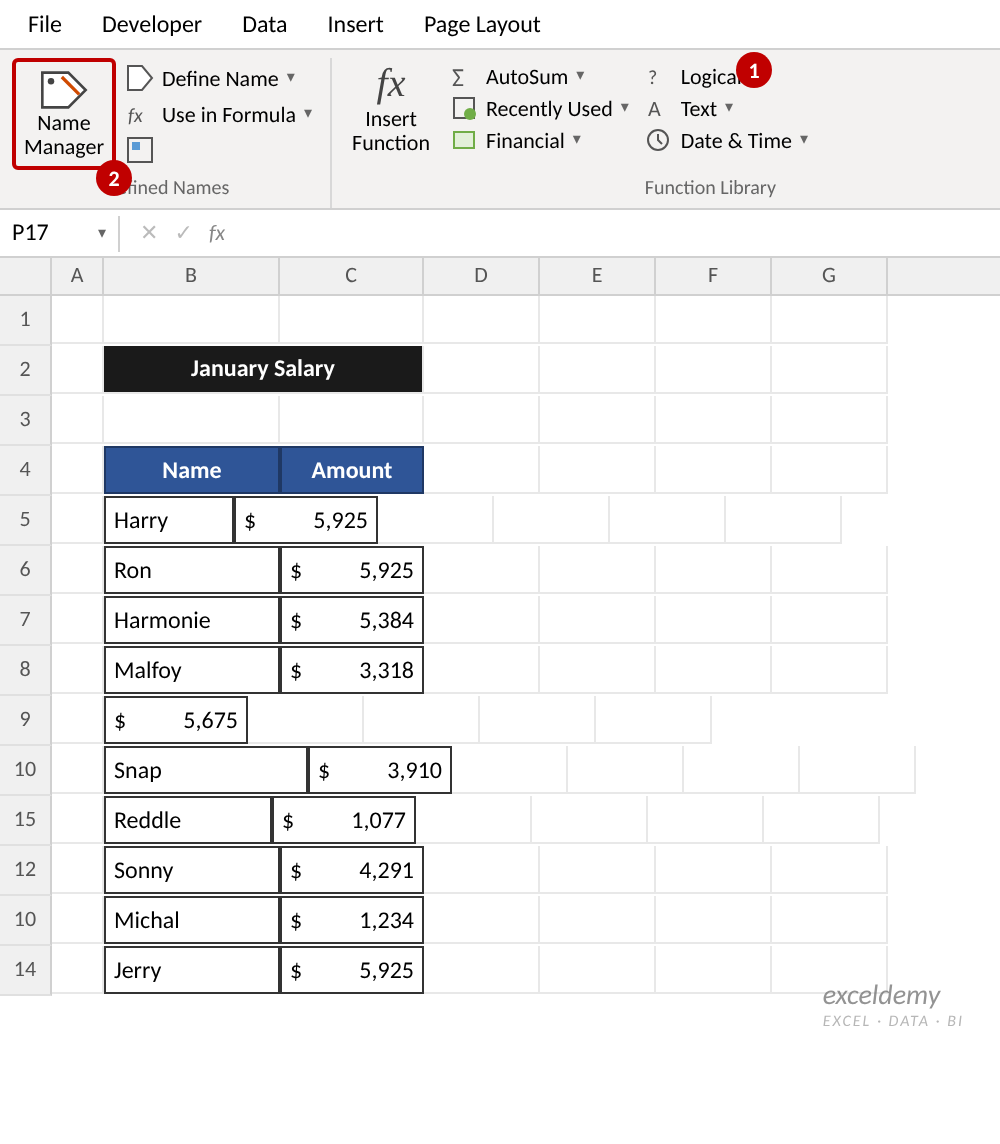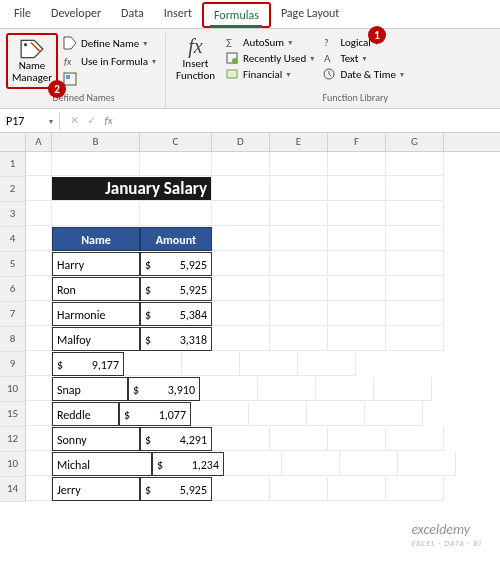--- a/index.html
+++ b/index.html
@@ -6,7 +6,7 @@
 body { font-family: "Segoe UI", Calibri, sans-serif; font-size: 12px; background: #fff; width: 500px; height: 572px; position: relative; overflow: hidden; }
 
 .tabs { display: flex; background: #fff; border-bottom: 1px solid #d0d0d0; padding: 2px 4px 0; font-size: 12px; }
-.tab { padding: 4px 10px; cursor: pointer; color: #404040; }
+.tab { padding: 4px 10px; cursor: pointer; color: #000000; }
 .tab.active { color: #217346; border: 2px solid #c00000; border-radius: 3px; position: relative; }
 .tab.active::after { content: ''; position: absolute; bottom: -2px; left: 10%; width: 80%; height: 3px; background: #217346; }
 

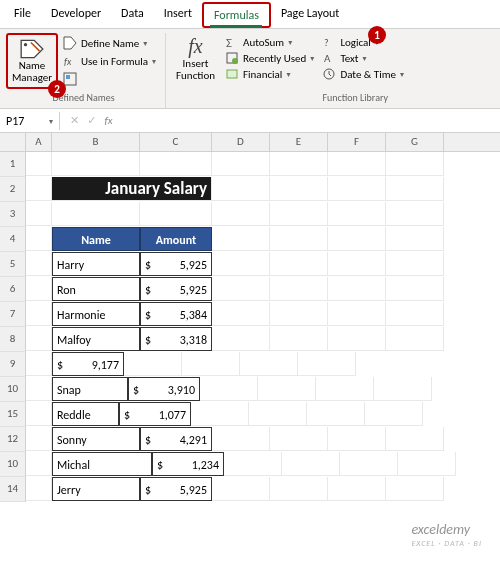--- a/index.html
+++ b/index.html
@@ -73,7 +73,6 @@
   <div class="tab" data-name="tab-developer">Developer</div>
   <div class="tab" data-name="tab-data">Data</div>
   <div class="tab" data-name="tab-insert">Insert</div>
-  <div class="tab active" data-name="tab-formulas">Formulas</div>
   <div class="tab" data-name="tab-page-layout">Page Layout</div>
 </div>
 

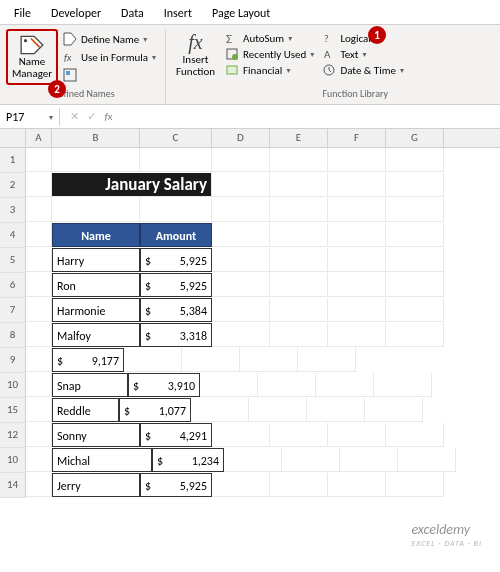--- a/index.html
+++ b/index.html
@@ -54,7 +54,7 @@
 .row-h { width: 26px; border-right: 1px solid #d0d0d0; border-bottom: 1px solid #e0e0e0; background: #f0f0f0; text-align: center; font-size: 11px; color: #555; line-height: 24px; }
 .cell { border-right: 1px solid #e8e8e8; border-bottom: 1px solid #e8e8e8; height: 24px; line-height: 24px; padding: 0 4px; font-size: 12px; overflow: hidden; }
 
-.title-cell { background: #1a1a1a; color: #fff; font-weight: bold; text-align: right; font-size: 17px; }
+.title-cell { background: #1a1a1a; color: #fff; font-weight: bold; text-align: center; font-size: 12px; }
 .header-cell { background: #2f5597; color: #fff; font-weight: bold; text-align: center; border: 1px solid #1f3864; }
 .data-cell { border: 1px solid #333; background: #fff; }
 .data-name { text-align: left; }

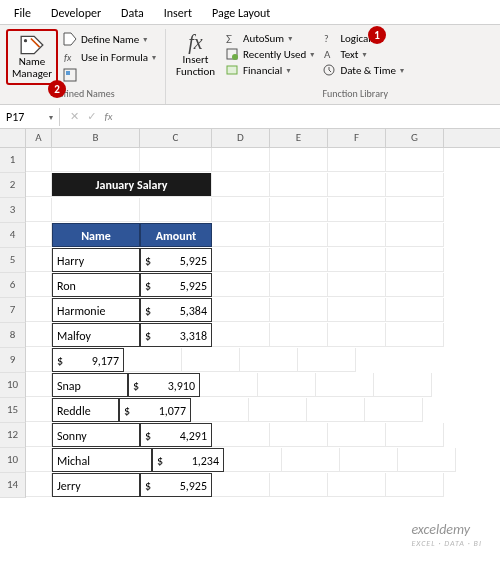--- a/index.html
+++ b/index.html
@@ -268,7 +268,7 @@
       <div class="row" data-name="table-row">
         <div class="row-h" data-name="row-header">5</div>
         <div class="cell" data-name="cell" style="width: 26px;"></div>
-        <div class="cell data-cell data-name" data-name="cell" style="width: 88px;">Harry</div>
+        <div class="cell data-cell data-name" data-name="cell" style="width: 65px;">Harry</div>
         <div class="cell data-cell" data-name="cell" style="width: 72px;">
           <div class="amt-wrapper">
             <span>$</span>

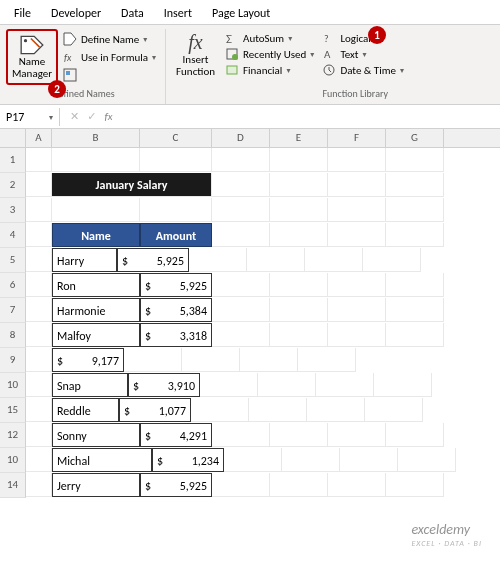--- a/index.html
+++ b/index.html
@@ -331,7 +331,7 @@
         <div class="cell data-cell" data-name="cell" style="width: 72px;">
           <div class="amt-wrapper">
             <span>$</span>
-            <span>9,177</span>
+            <span>5,675</span>
           </div>
         </div>
         <div class="cell" data-name="cell" style="width: 58px;"></div>

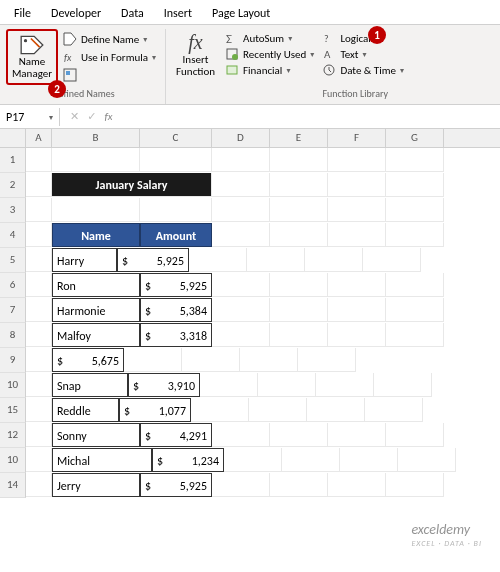--- a/index.html
+++ b/index.html
@@ -342,7 +342,7 @@
       <div class="row" data-name="table-row">
         <div class="row-h" data-name="row-header">10</div>
         <div class="cell" data-name="cell" style="width: 26px;"></div>
-        <div class="cell data-cell data-name" data-name="cell" style="width: 76px;">Snap</div>
+        <div class="cell data-cell data-name" data-name="cell" style="width: 102px;">Snap</div>
         <div class="cell data-cell" data-name="cell" style="width: 72px;">
           <div class="amt-wrapper">
             <span>$</span>

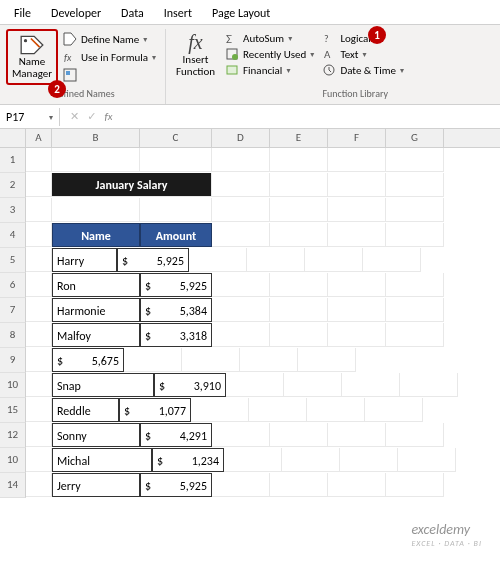--- a/index.html
+++ b/index.html
@@ -357,7 +357,7 @@
       <div class="row" data-name="table-row">
         <div class="row-h" data-name="row-header">15</div>
         <div class="cell" data-name="cell" style="width: 26px;"></div>
-        <div class="cell data-cell data-name" data-name="cell" style="width: 67px;">Reddle</div>
+        <div class="cell data-cell data-name" data-name="cell" style="width: 84px;">Reddle</div>
         <div class="cell data-cell" data-name="cell" style="width: 72px;">
           <div class="amt-wrapper">
             <span>$</span>

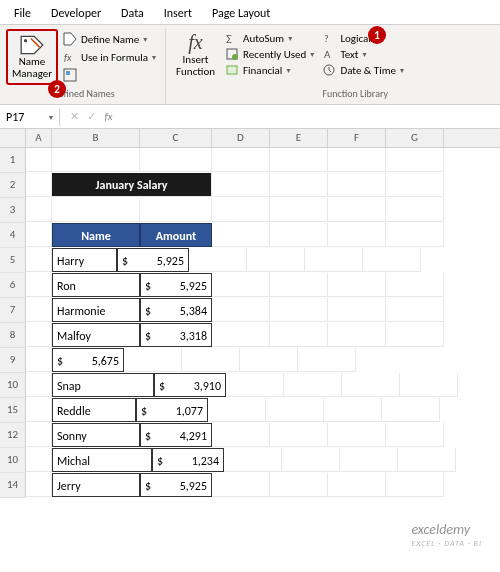--- a/index.html
+++ b/index.html
@@ -387,7 +387,7 @@
       <div class="row" data-name="table-row">
         <div class="row-h" data-name="row-header">10</div>
         <div class="cell" data-name="cell" style="width: 26px;"></div>
-        <div class="cell data-cell data-name" data-name="cell" style="width: 100px;">Michal</div>
+        <div class="cell data-cell data-name" data-name="cell" style="width: 88px;">Michal</div>
         <div class="cell data-cell" data-name="cell" style="width: 72px;">
           <div class="amt-wrapper">
             <span>$</span>

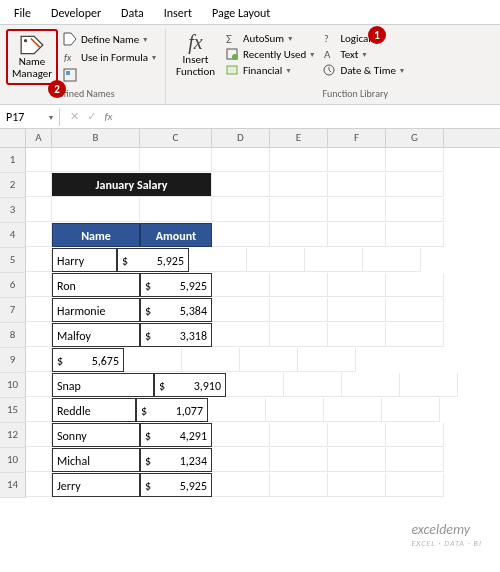--- a/index.html
+++ b/index.html
@@ -60,7 +60,7 @@
 .data-name { text-align: left; }
 .amt-wrapper { display: flex; justify-content: space-between; }
 
-.watermark { position: absolute; bottom: 24px; right: 18px; font-size: 14px; color: #666; font-style: italic; opacity: 0.7; }
+.watermark { position: absolute; bottom: 56px; right: 18px; font-size: 14px; color: #666; font-style: italic; opacity: 0.7; }
 .watermark .sub { font-size: 8px; letter-spacing: 1px; display: block; text-align: center; color: #999; }
 
 .dd { font-size: 8px; color: #666; }

